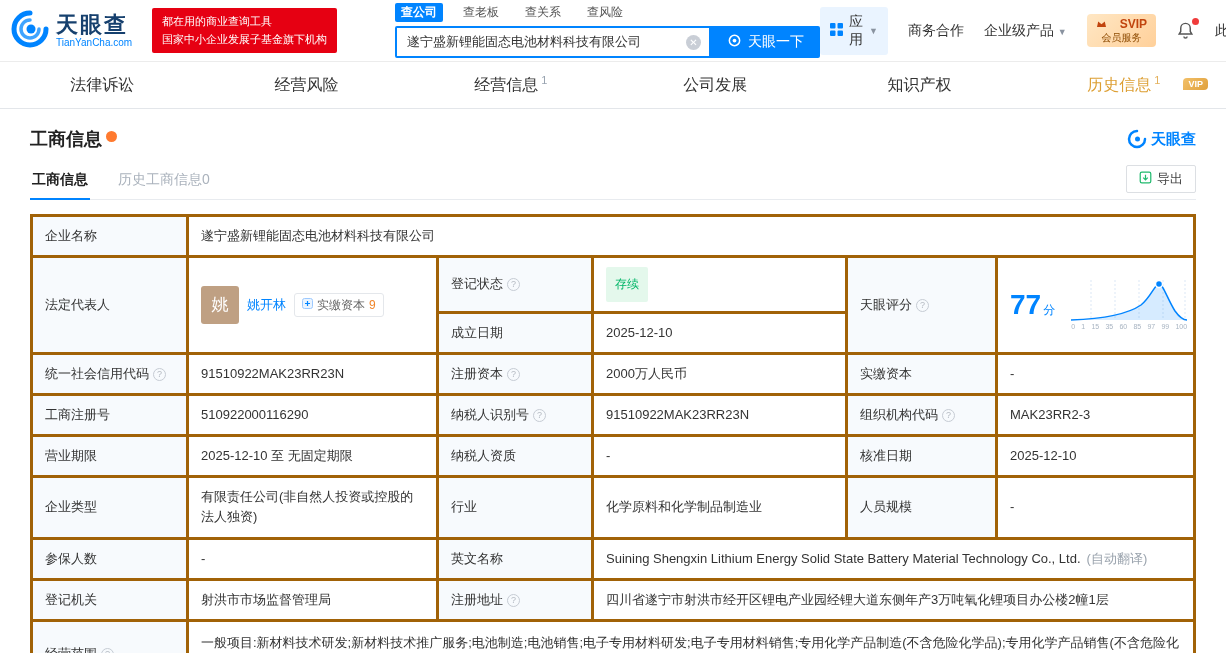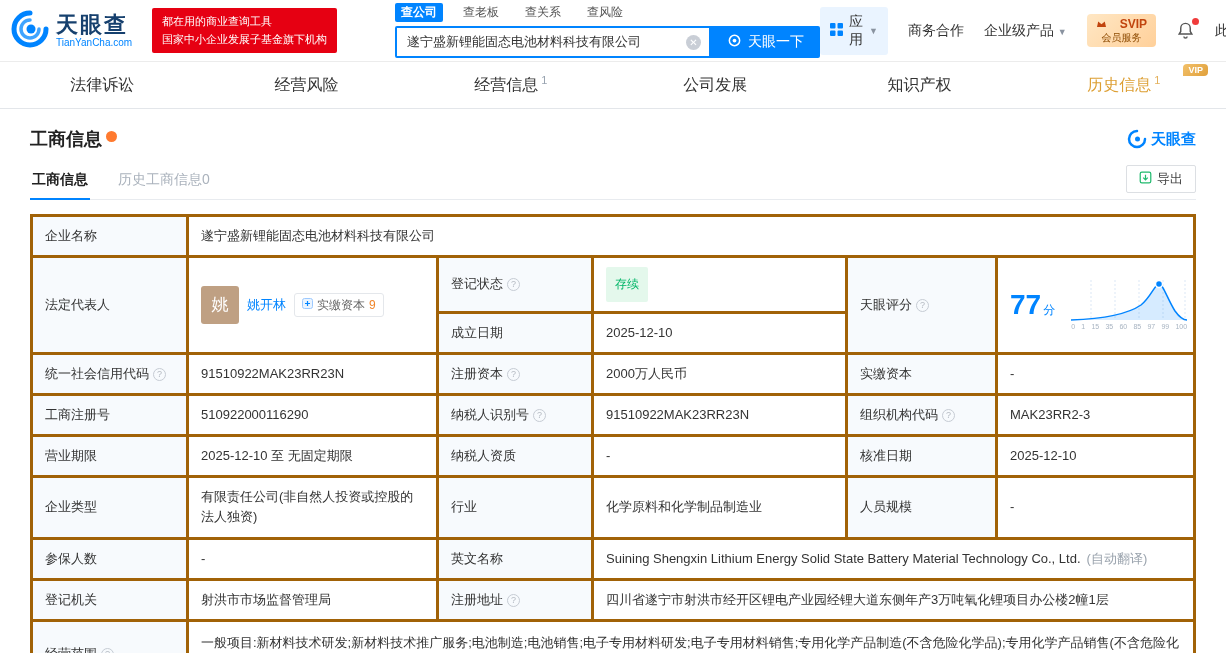--- a/index.html
+++ b/index.html
@@ -40,7 +40,7 @@
   .nav-tab.active .count { color:#6aa9e9; }
   .nav-tab.vip-tab { color:#dd9f33; }
   .nav-tab.vip-tab .count { color:#e4b15c; }
-  .vip-tag { position:absolute; top:2px; right:18px; background:linear-gradient(135deg,#f2c069,#e0a03c); color:#fff; font-size:9px; font-weight:bold; border-radius:4px 4px 4px 0; padding:1px 5px;}
+  .vip-tag { position:absolute; top:16px; right:18px; background:linear-gradient(135deg,#f2c069,#e0a03c); color:#fff; font-size:9px; font-weight:bold; border-radius:4px 4px 4px 0; padding:1px 5px;}
 
   
   .content { padding:18px 30px 0 30px; }

